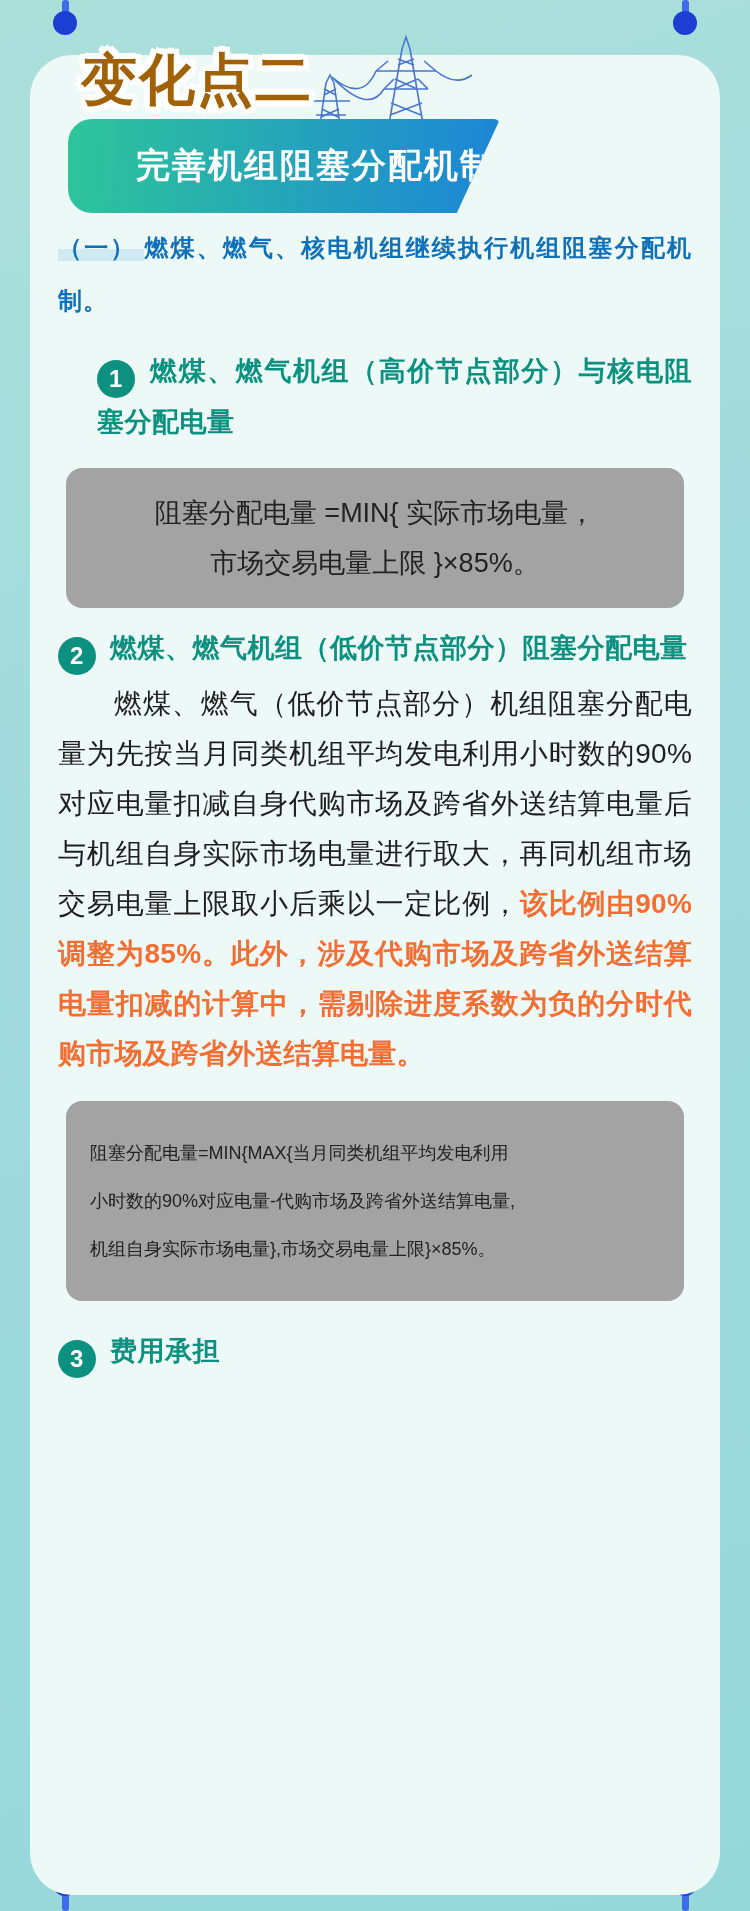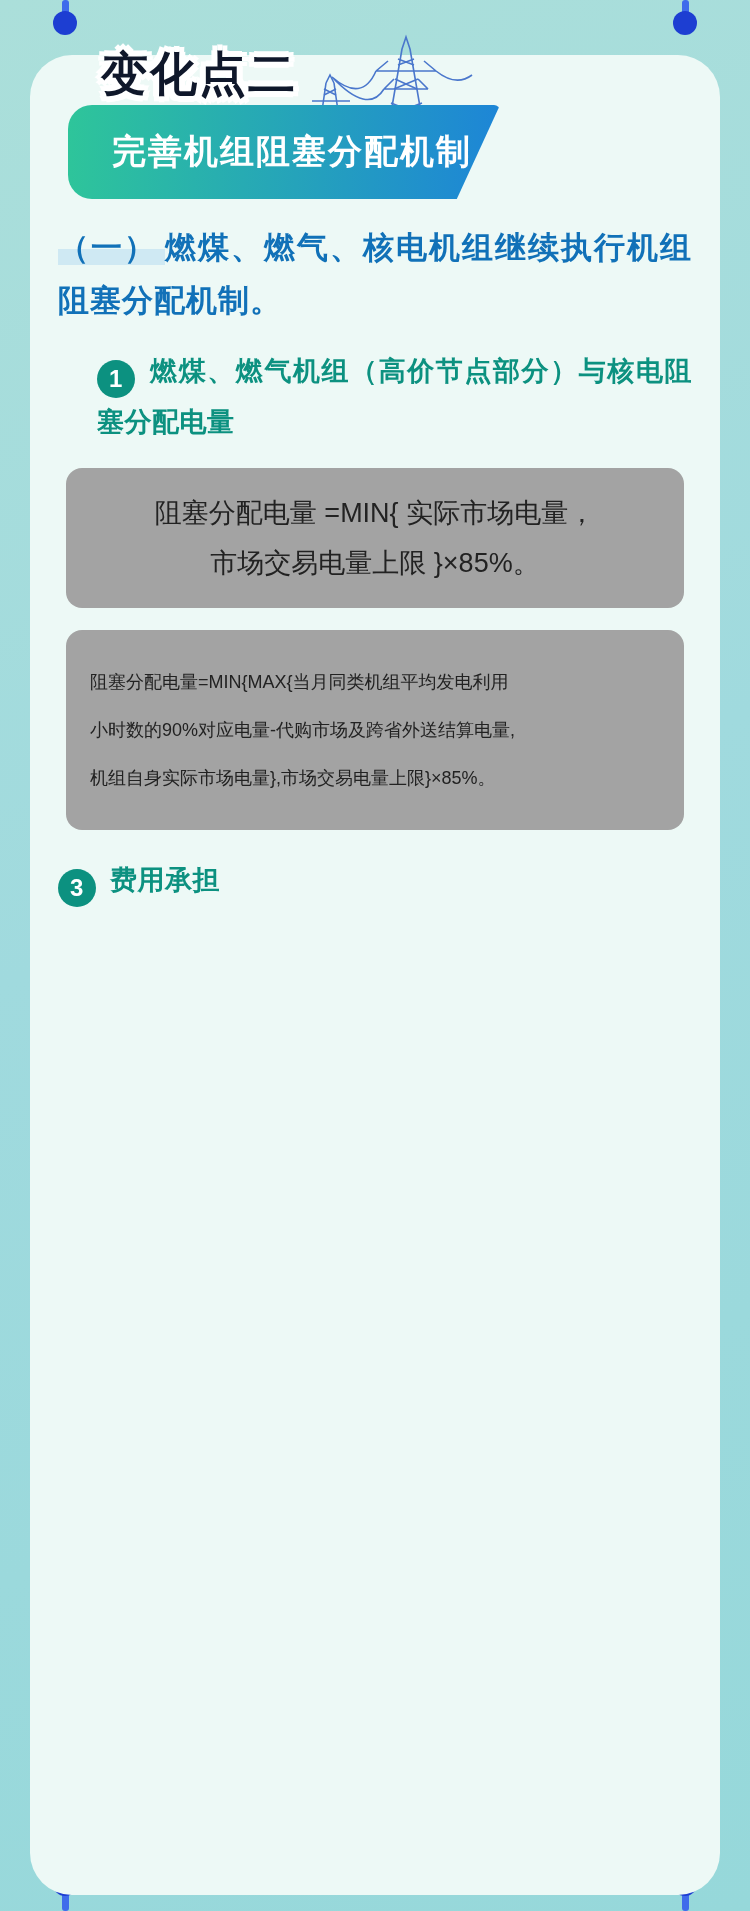--- a/index.html
+++ b/index.html
@@ -33,8 +33,8 @@
   
   .header { position:relative; height:150px; }
   .badge-title {
-    position:absolute; left:43px; top:-12px; z-index:3;
-    font-size:47px; font-weight:900; letter-spacing:2px; color:#0f172a;
+    position:absolute; left:23px; top:-12px; z-index:3;
+    font-size:56px; font-weight:900; letter-spacing:2px; color:#a16207;
     text-shadow:-5px -5px 0 #fff, 5px -5px 0 #fff, -5px 5px 0 #fff, 5px 5px 0 #fff,
                 -6px 0 0 #fff, 6px 0 0 #fff, 0 -6px 0 #fff, 0 6px 0 #fff;
   }

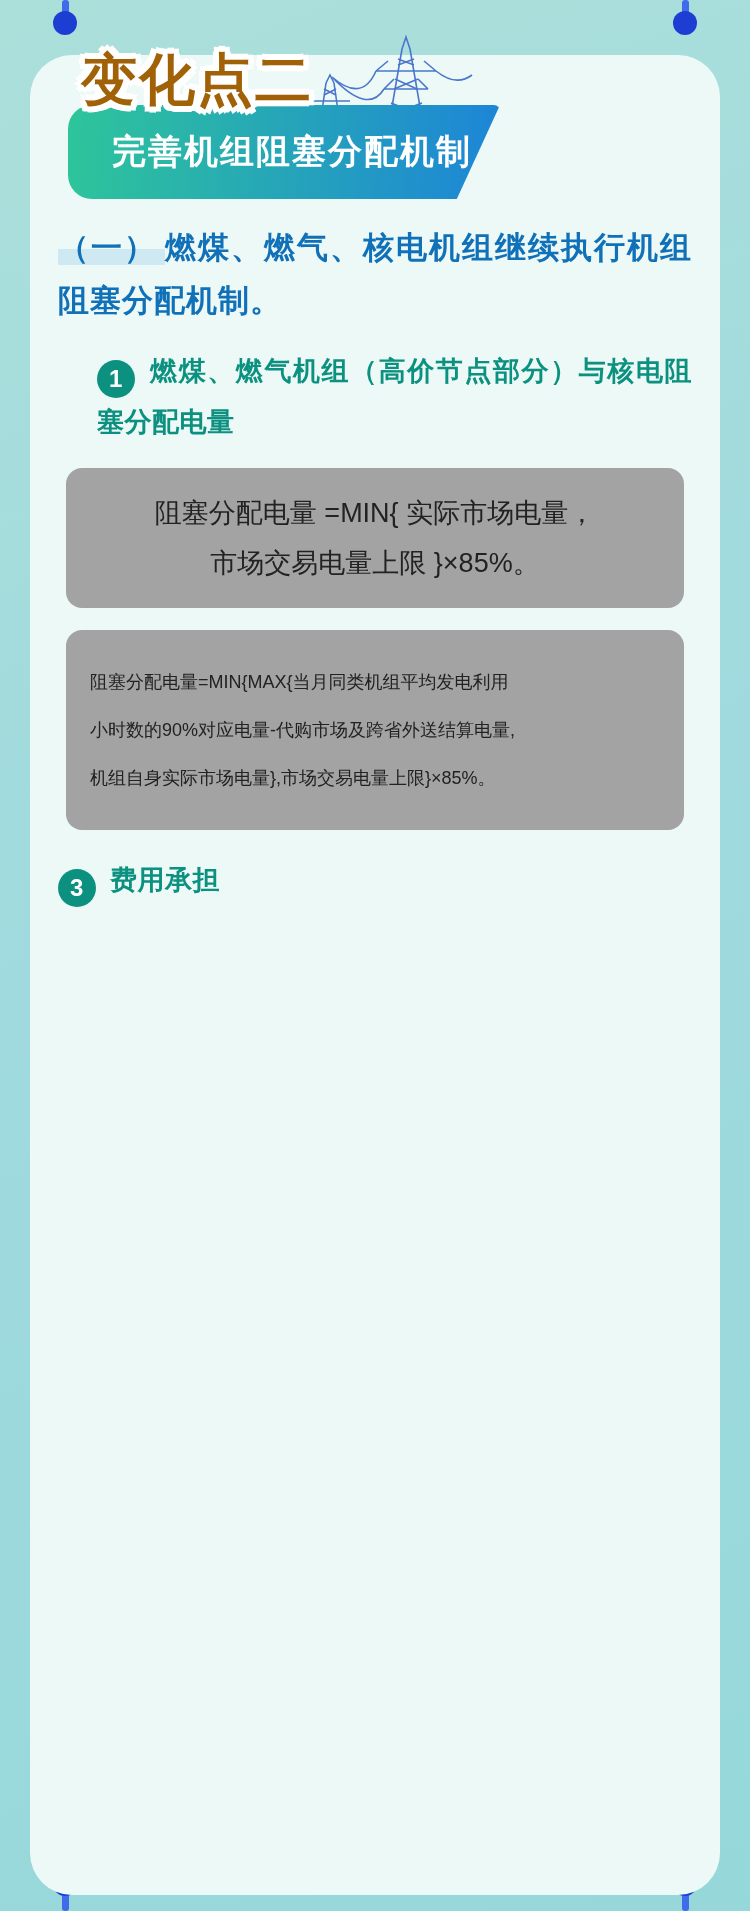--- a/index.html
+++ b/index.html
@@ -40,11 +40,11 @@
   }
   .towers { position:absolute; left:218px; top:-24px; z-index:1; }
   .banner {
-    position:absolute; left:10px; top:50px; width:432px; height:94px; z-index:2;
+    position:absolute; left:10px; top:64px; width:432px; height:94px; z-index:2;
     background:linear-gradient(93deg,#2ec59a 0%, #1d85d7 100%);
     border-radius:24px 6px 6px 24px;
     clip-path:polygon(0 0, 100% 0, 90% 100%, 0 100%);
-    display:flex; align-items:center; padding-left:44px;
+    display:flex; align-items:center; padding-left:68px;
     color:#fff; font-size:34px; font-weight:700; letter-spacing:2px;
   }
 

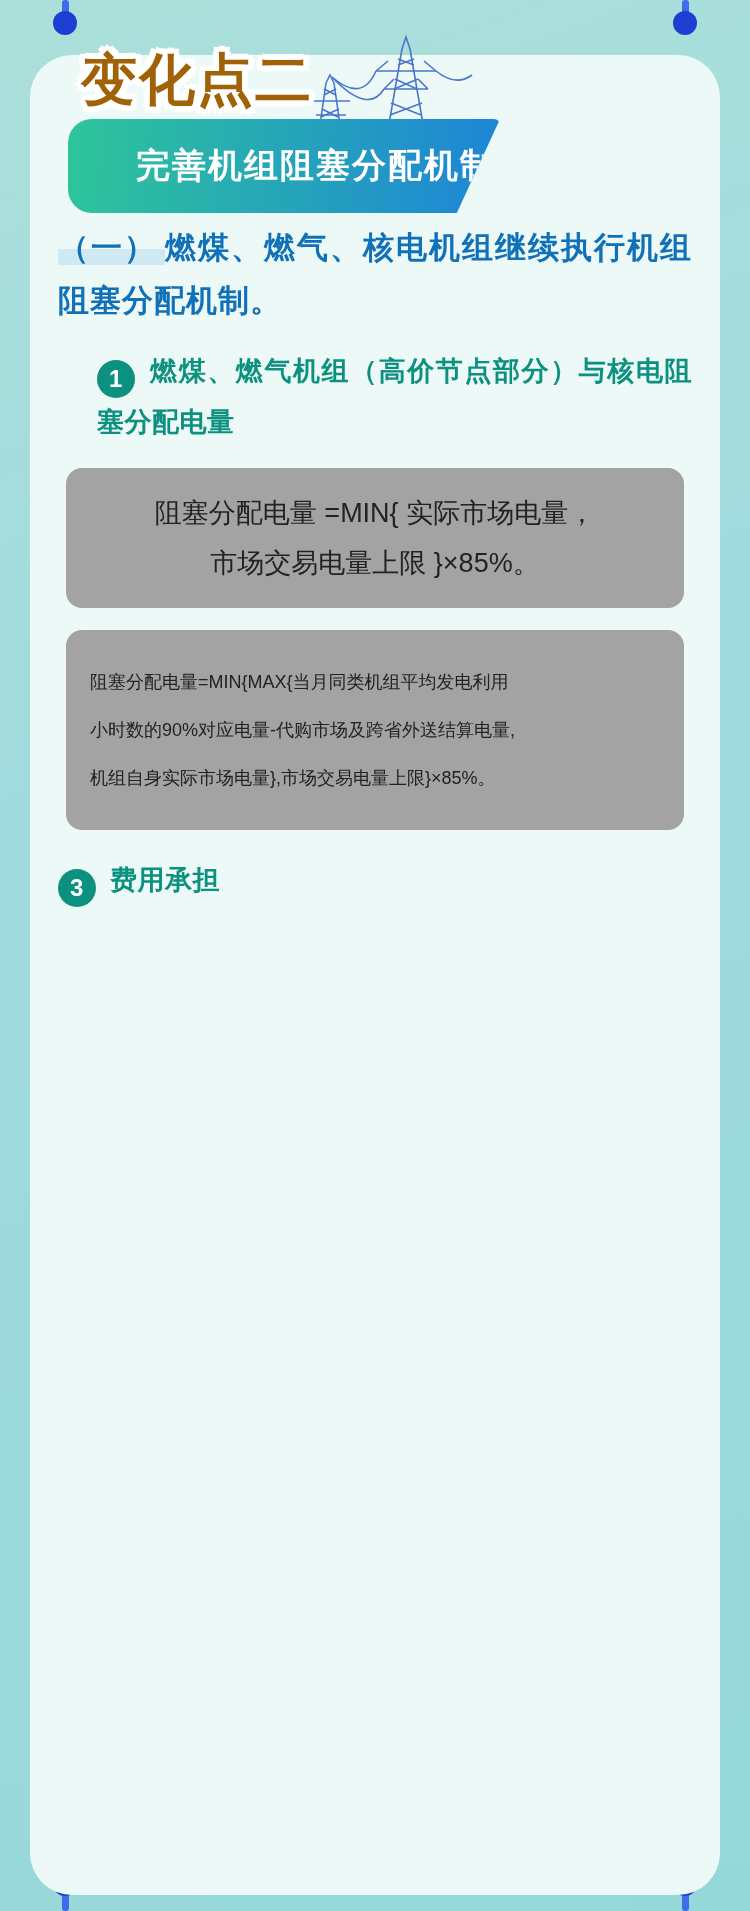--- a/index.html
+++ b/index.html
@@ -50,7 +50,7 @@
 
   
   .sec-heading {
-    margin-top:16px; font-size:31px; font-weight:700; color:#1171b8;
+    margin-top:16px; font-size:24px; font-weight:700; color:#1171b8;
     line-height:53px; letter-spacing:1px; text-align:justify;
   }
   .sec-heading .hl { background:linear-gradient(180deg, transparent 54%, #cfe9f3 54%); padding-right:8px; }

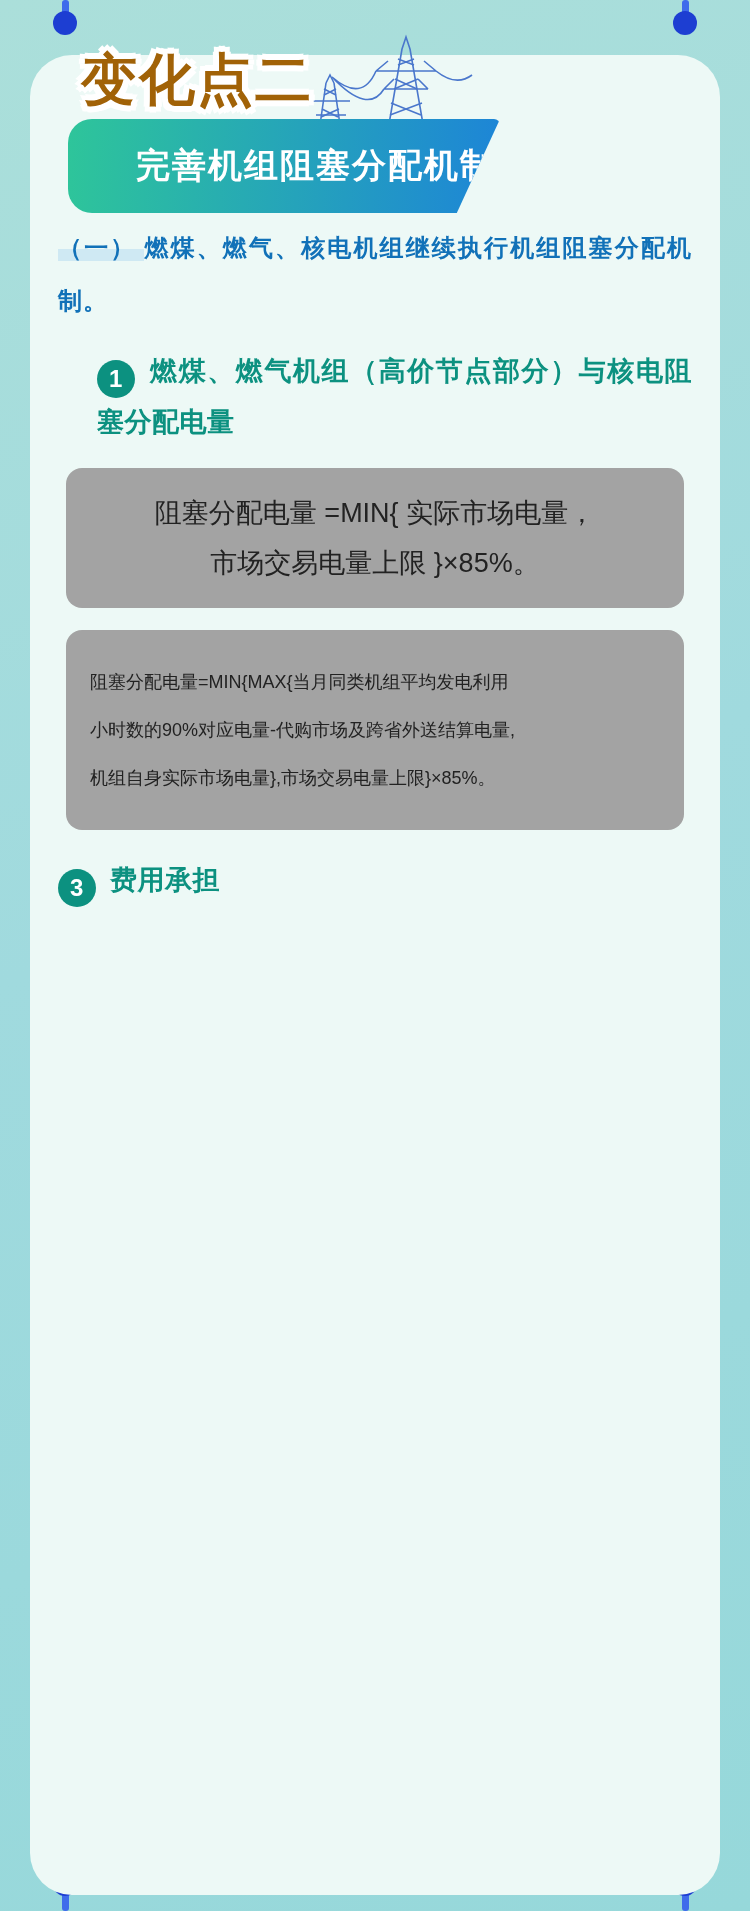--- a/index.html
+++ b/index.html
@@ -132,6 +132,7 @@
       <div>市场交易电量上限 }×85%。</div>
     </div>
 
+    <p class="item-title mt-item2"><span class="num">2</span><span>燃煤、燃气机组（低价节点部分）阻塞分配电量</span></p>
     <div class="formula formula-2">
       <div>阻塞分配电量=MIN{MAX{当月同类机组平均发电利用</div>
       <div>小时数的90%对应电量-代购市场及跨省外送结算电量,</div>

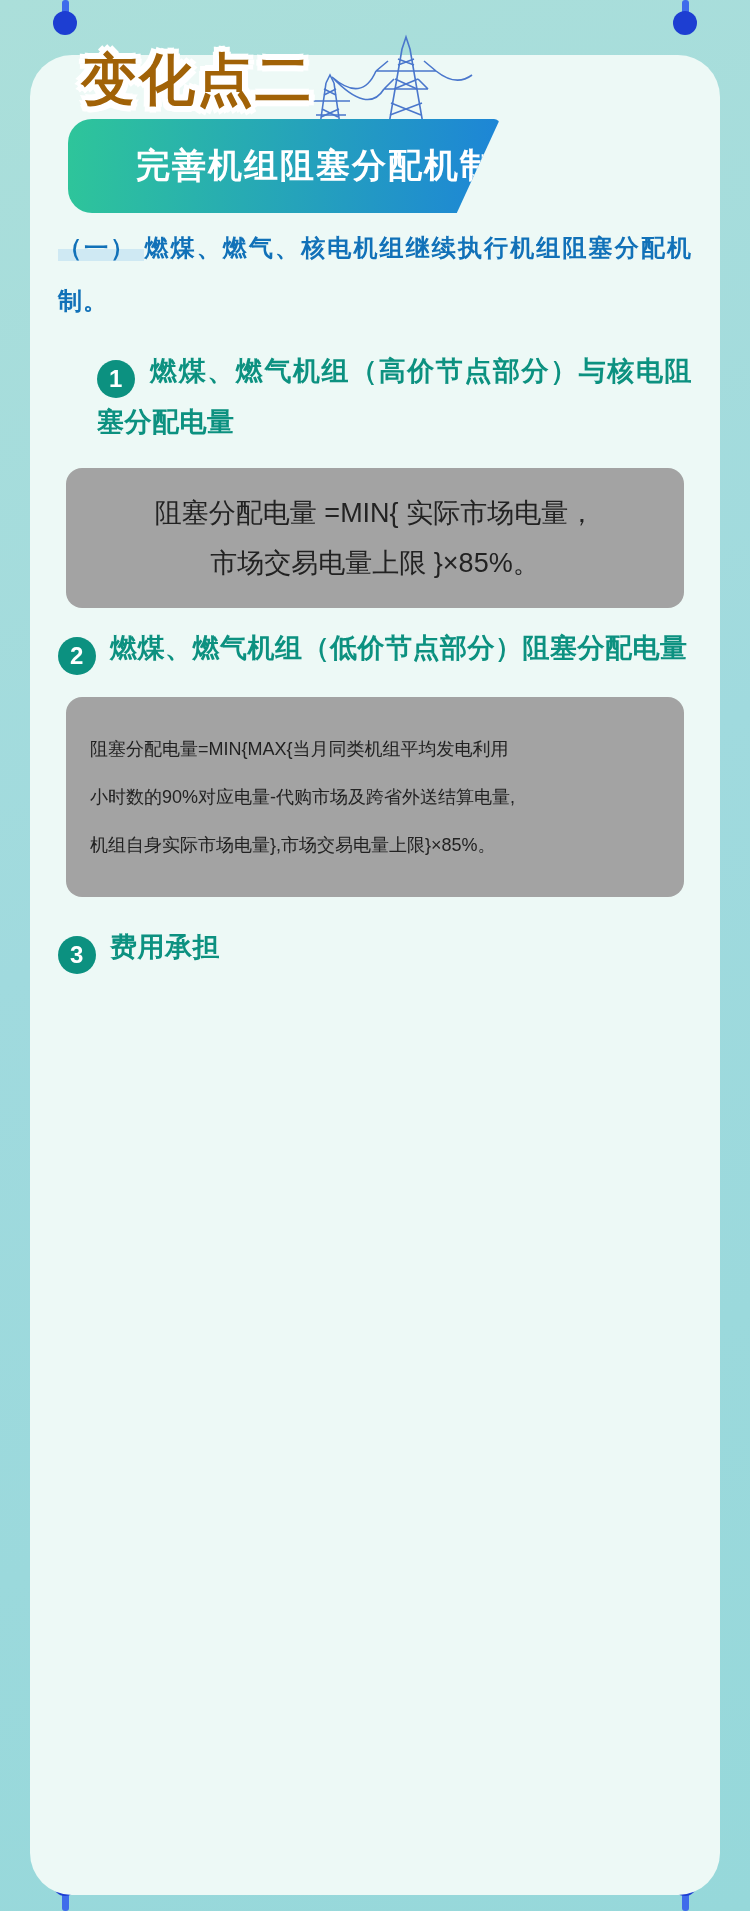--- a/index.html
+++ b/index.html
@@ -133,6 +133,7 @@
     </div>
 
     <p class="item-title mt-item2"><span class="num">2</span><span>燃煤、燃气机组（低价节点部分）阻塞分配电量</span></p>
+    <p class="body-p"><span>燃煤、燃气（低价节点部分）机组阻塞分配电量为先按当月同类机组平均发电利用小时数的90%对应电量扣减自身代购市场及跨省外送结算电量后与机组自身实际市场电量进行取大，再同机组市场交易电量上限取小后乘以一定比例，</span><span class="accent">该比例由90%调整为85%。此外，涉及代购市场及跨省外送结算电量扣减的计算中，需剔除进度系数为负的分时代购市场及跨省外送结算电量。</span></p>
     <div class="formula formula-2">
       <div>阻塞分配电量=MIN{MAX{当月同类机组平均发电利用</div>
       <div>小时数的90%对应电量-代购市场及跨省外送结算电量,</div>

